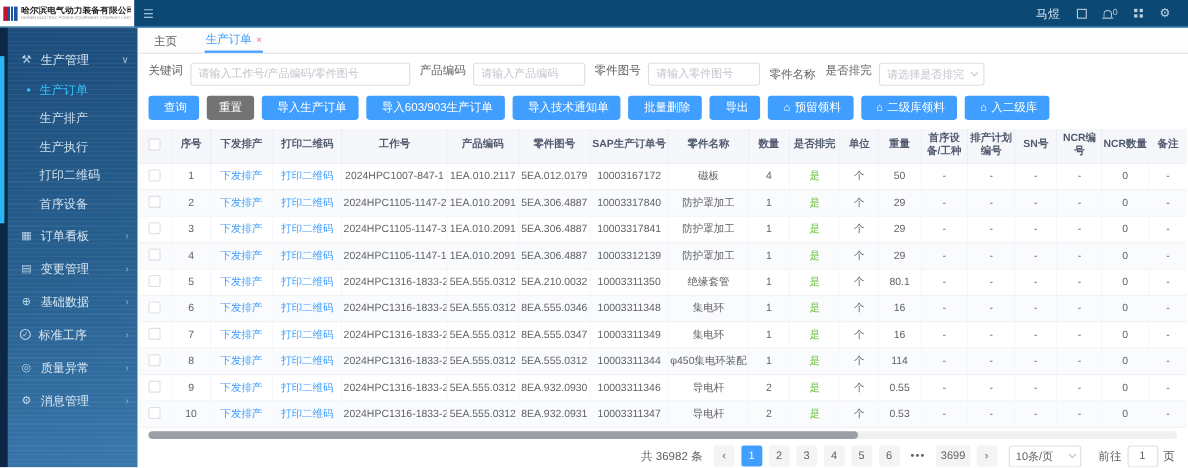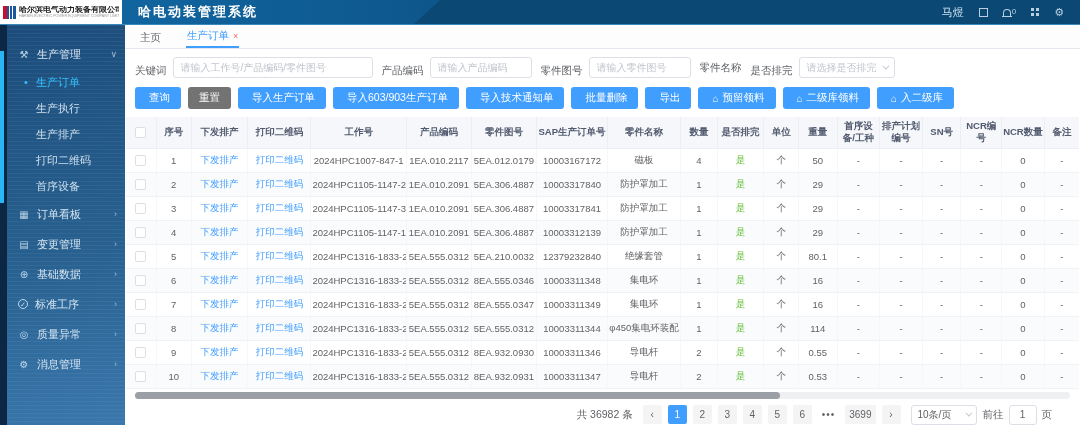--- a/index.html
+++ b/index.html
@@ -135,9 +135,6 @@
       </span>
     </div>
     <span class="hamburger">☰</span>
-    <div class="title-band">
-      <span class="app-title">哈电动装管理系统</span>
-    </div>
     <div class="topbar-right">
       <span class="user-name">马煜</span>
       <span class="icon-fullscreen"></span>

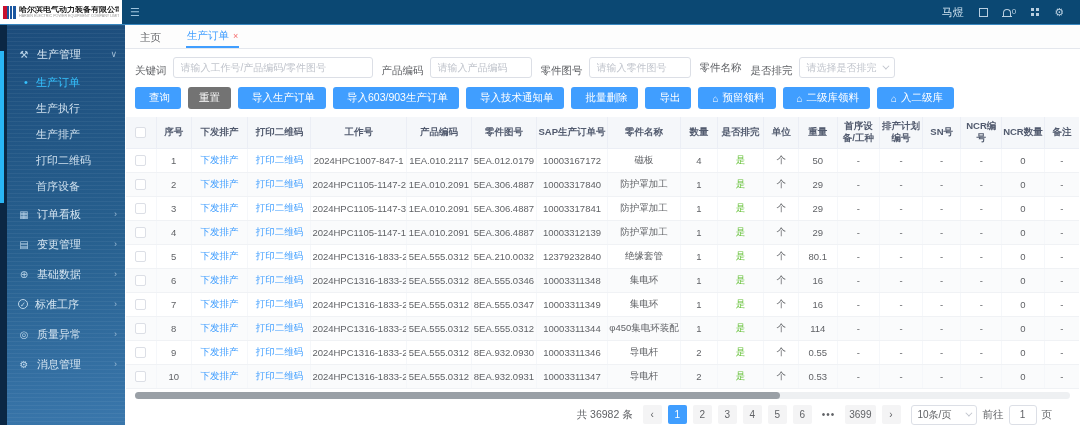--- a/index.html
+++ b/index.html
@@ -67,7 +67,7 @@
   .tab-close { color:#f56c6c; font-size:9px; }
 
   .filters { display:flex; align-items:center; gap:9px; padding:8px 10px 3px; }
-  .filter-field { display:flex; align-items:flex-end; gap:6px; }
+  .filter-field { display:flex; align-items:flex-start; gap:6px; }
   .filter-label { font-size:10.5px; color:#606266; white-space:nowrap; }
   .filter-input { height:21px; border:1px solid #dcdfe6; border-radius:3px; font-size:10px;
     color:#606266; padding:0 7px; width:102px; outline:none;

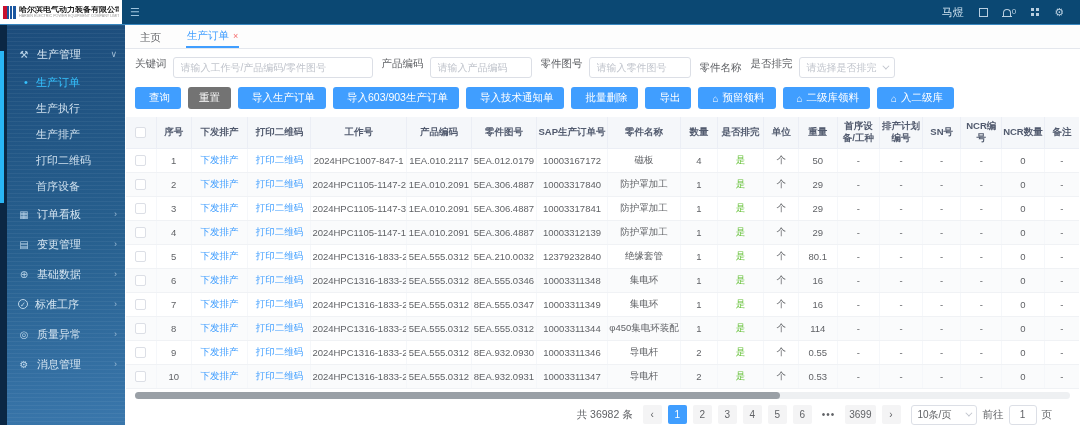--- a/index.html
+++ b/index.html
@@ -160,8 +160,8 @@
           </div>
           <div class="submenu">
             <div class="submenu-item active">生产订单</div>
+            <div class="submenu-item">生产排产</div>
             <div class="submenu-item">生产执行</div>
-            <div class="submenu-item">生产排产</div>
             <div class="submenu-item">打印二维码</div>
             <div class="submenu-item">首序设备</div>
           </div>

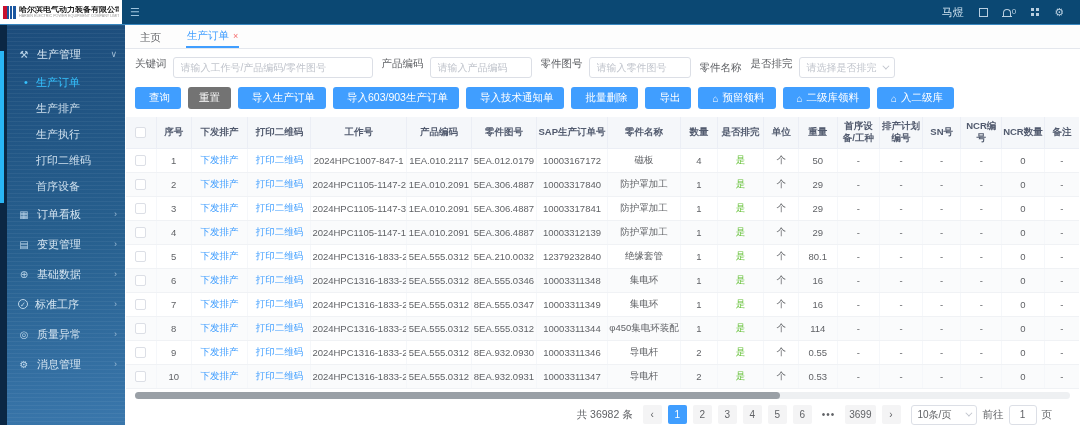--- a/index.html
+++ b/index.html
@@ -409,7 +409,7 @@
                 <td>2024HPC1316-1833-2</td>
                 <td>5EA.555.0312</td>
                 <td>5EA.210.0032</td>
-                <td>12379232840</td>
+                <td>10003311350</td>
                 <td>绝缘套管</td>
                 <td>1</td>
                 <td class="cell-green">是</td>

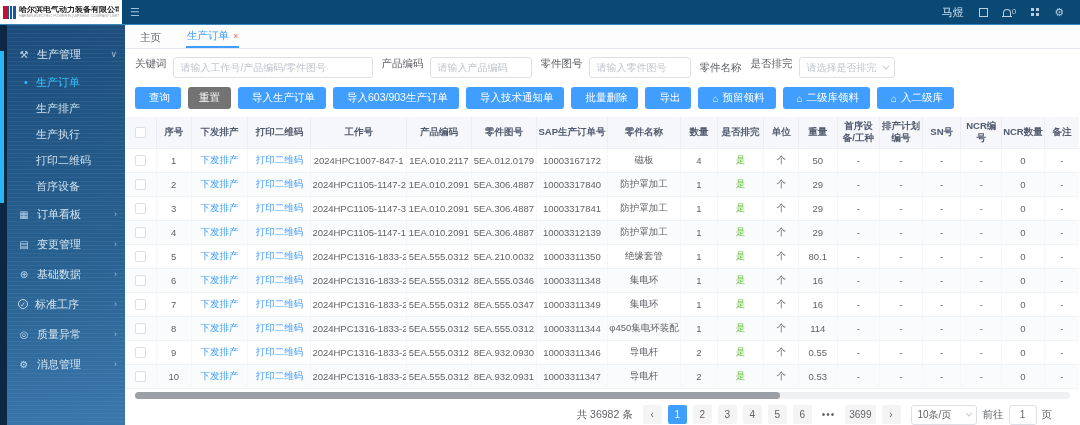--- a/index.html
+++ b/index.html
@@ -108,7 +108,7 @@
     background:#9aa0a6; border-radius:4px; cursor:pointer; }
 
   .pagination { display:flex; align-items:center; justify-content:flex-end; gap:6px;
-    padding:6px 28px 0; font-size:10.5px; color:#606266; }
+    padding:6px 12px 0; font-size:10.5px; color:#606266; }
   .pg-total { margin-right:4px; color:#606266; }
   .pg-btn { min-width:19px; height:19px; line-height:19px; padding:0 4px; border-radius:2px;
     background:#f4f4f5; color:#606266; font-size:10px; text-align:center; cursor:pointer; }

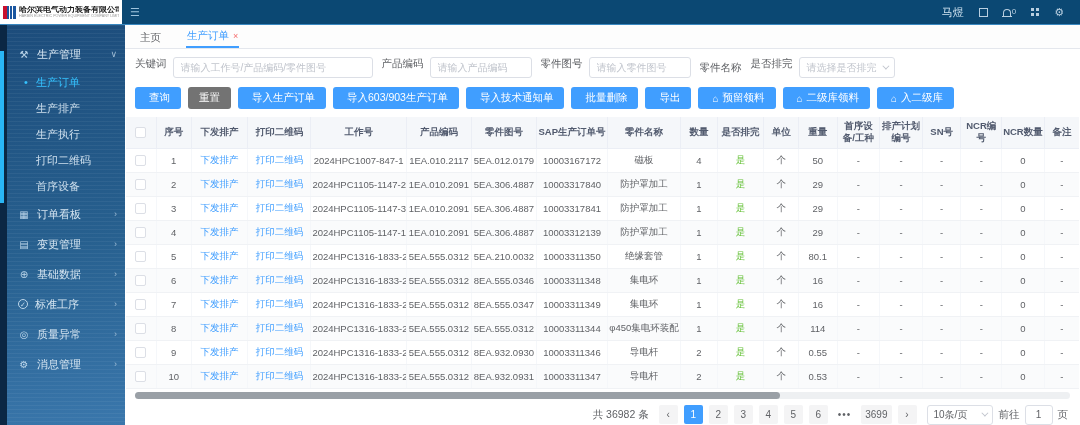--- a/index.html
+++ b/index.html
@@ -117,7 +117,7 @@
   .pg-size { width:66px; height:20px; border:1px solid #dcdfe6; border-radius:3px; display:flex;
     align-items:center; justify-content:space-between; padding:0 6px; font-size:10px; color:#606266;
     margin-left:4px; cursor:pointer; }
-  .pg-goto { display:flex; align-items:center; gap:5px; }
+  .pg-goto { display:flex; align-items:center; gap:5px; margin-left:10px; }
   .pg-goto input { width:28px; height:20px; border:1px solid #dcdfe6; border-radius:3px;
     text-align:center; font-size:10px; color:#606266; outline:none; }
 </style>

